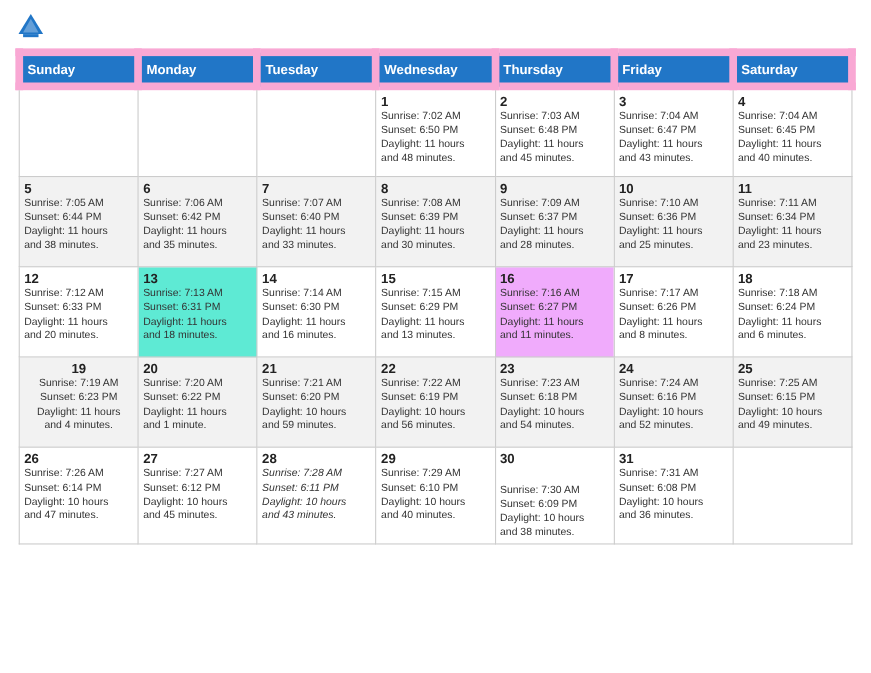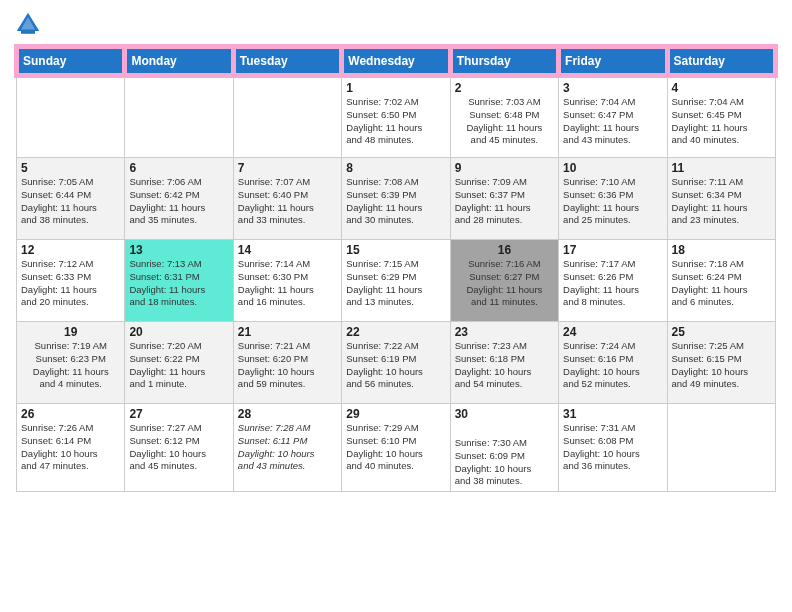--- a/index.html
+++ b/index.html
@@ -72,7 +72,7 @@
       font-weight: bold;
       padding: 5px 4px;
       text-align: left;
-      border: 5px solid #f9a8d4;
+      border: 7px solid #f9a8d4;
     }
     .calendar td {
       border: 1px solid #ccc;

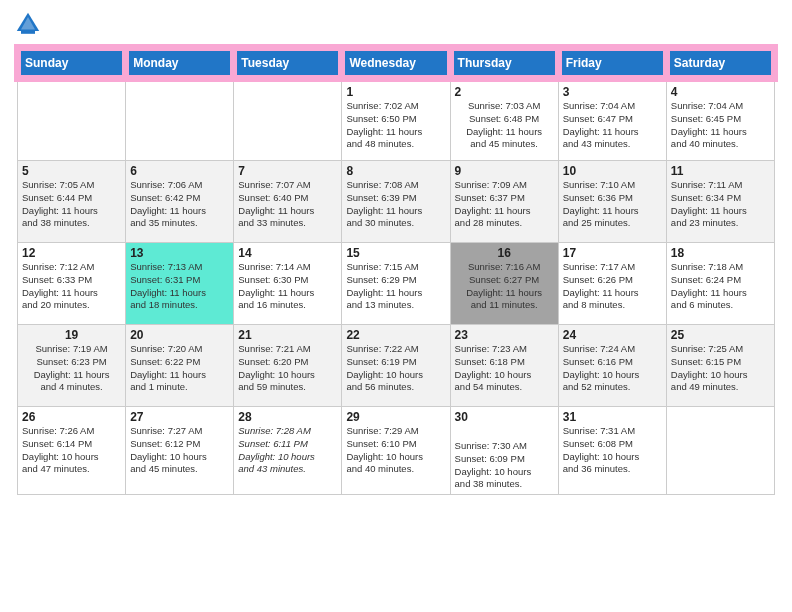--- a/index.html
+++ b/index.html
@@ -152,7 +152,7 @@
           </td>
           <td style="background: rgb(255, 255, 255);">
             <span class="day-num">2</span>
-            <div class="day-info" style="white-space: pre-line; text-align: center;">Sunrise: 7:03 AM
+            <div class="day-info" style="white-space: pre-line;">Sunrise: 7:03 AM
 Sunset: 6:48 PM
 Daylight: 11 hours
 and 45 minutes.</div>

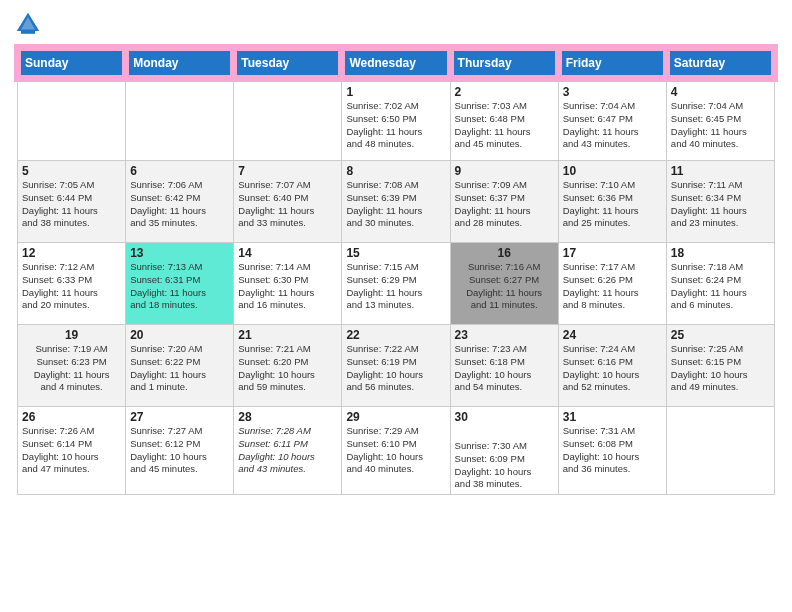--- a/index.html
+++ b/index.html
@@ -252,7 +252,7 @@
 Daylight: 11 hours
 and 13 minutes.</div>
           </td>
-          <td style="background: #a3a3a3; text-align: center;">
+          <td style="background: #f0abfc;">
             <span class="day-num">16</span>
             <div class="day-info" style="white-space: pre-line;">Sunrise: 7:16 AM
 Sunset: 6:27 PM

